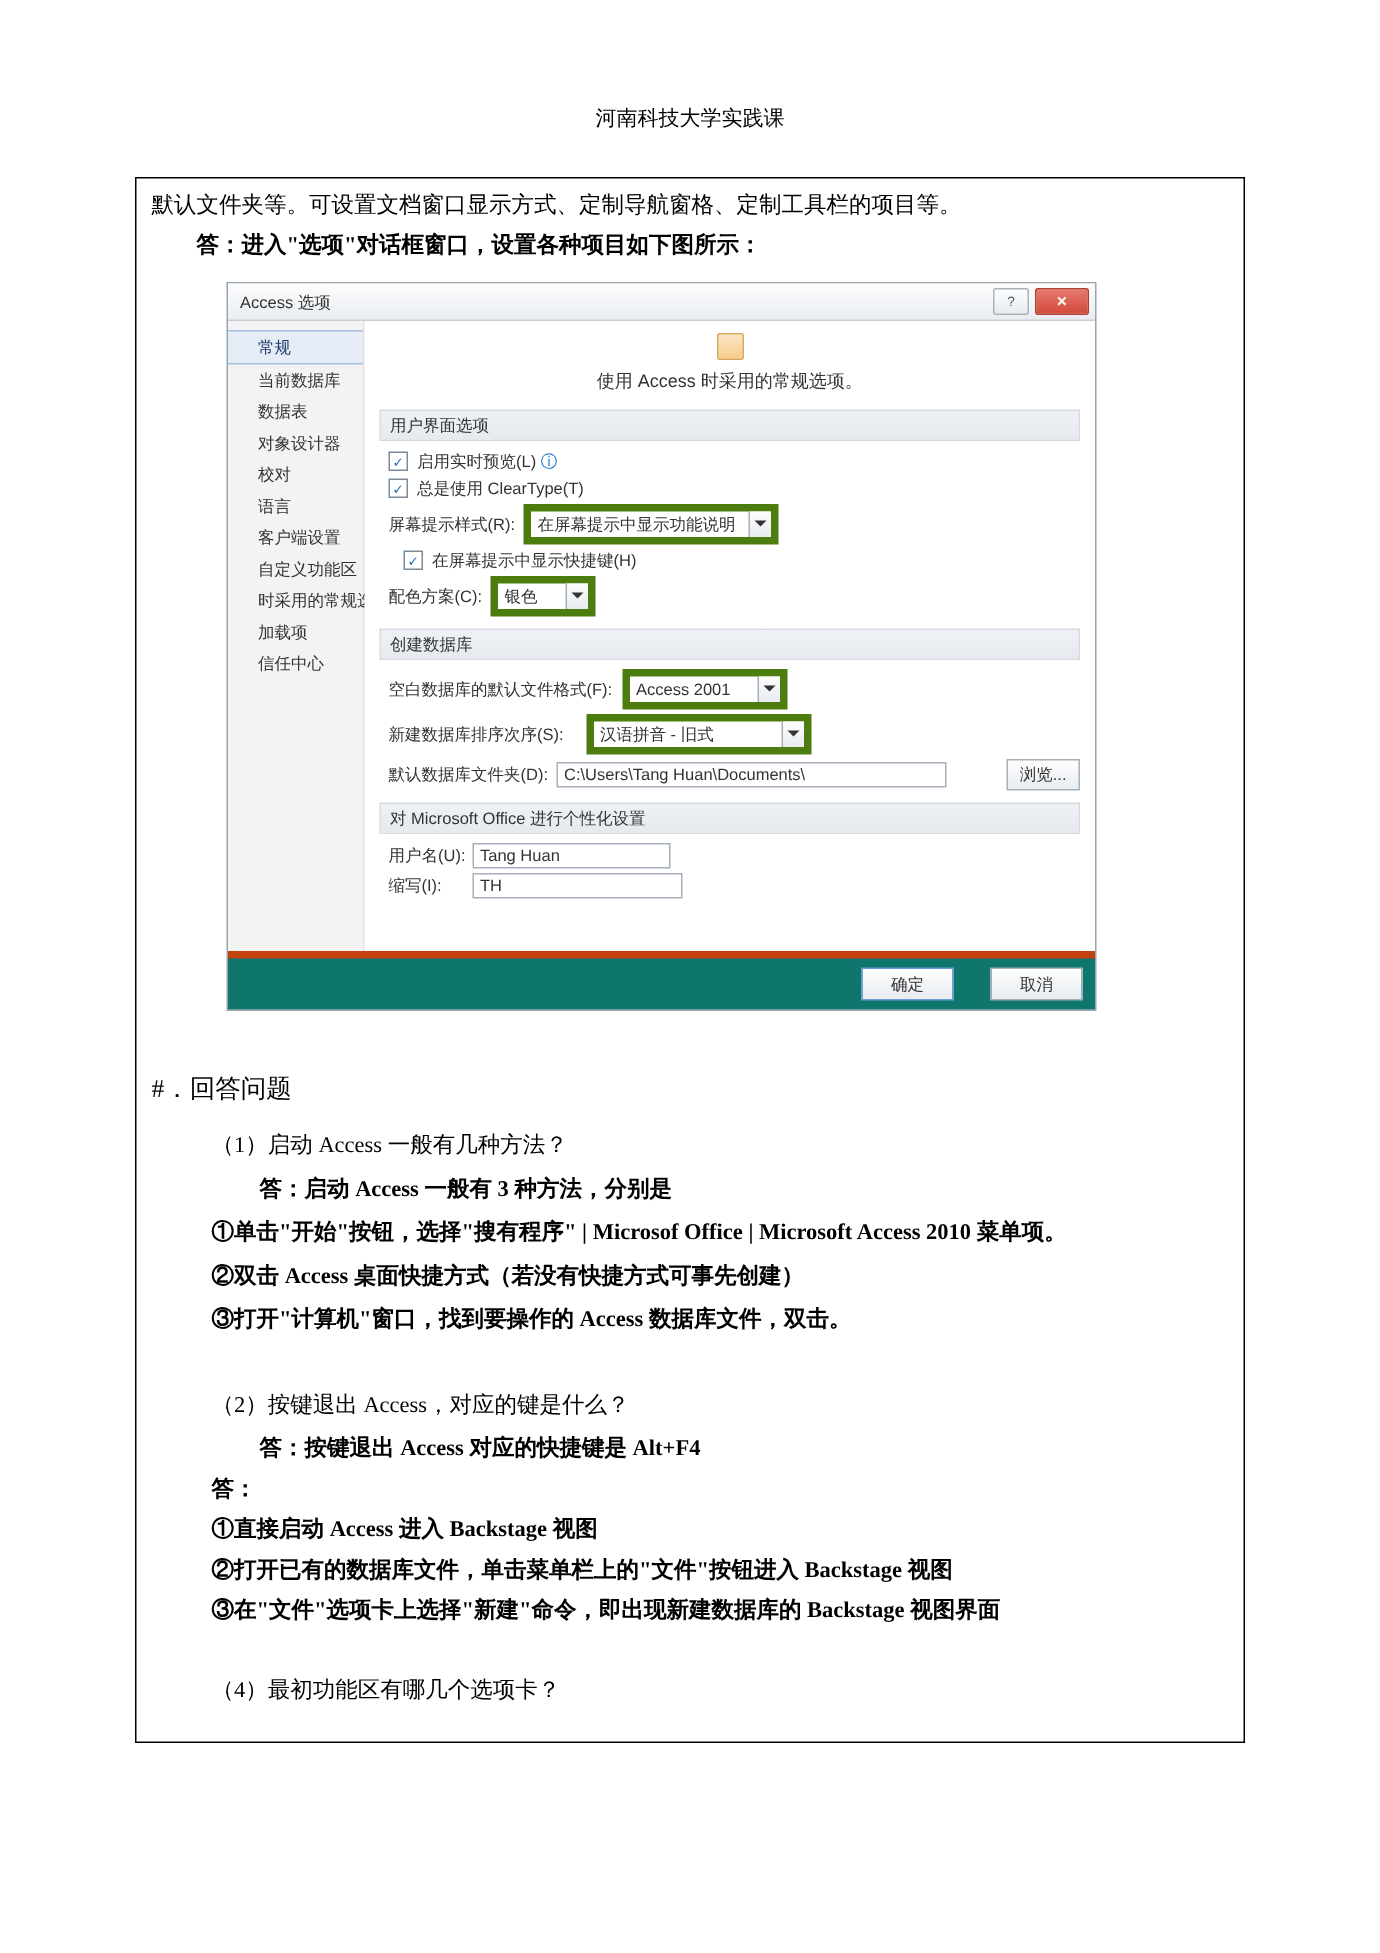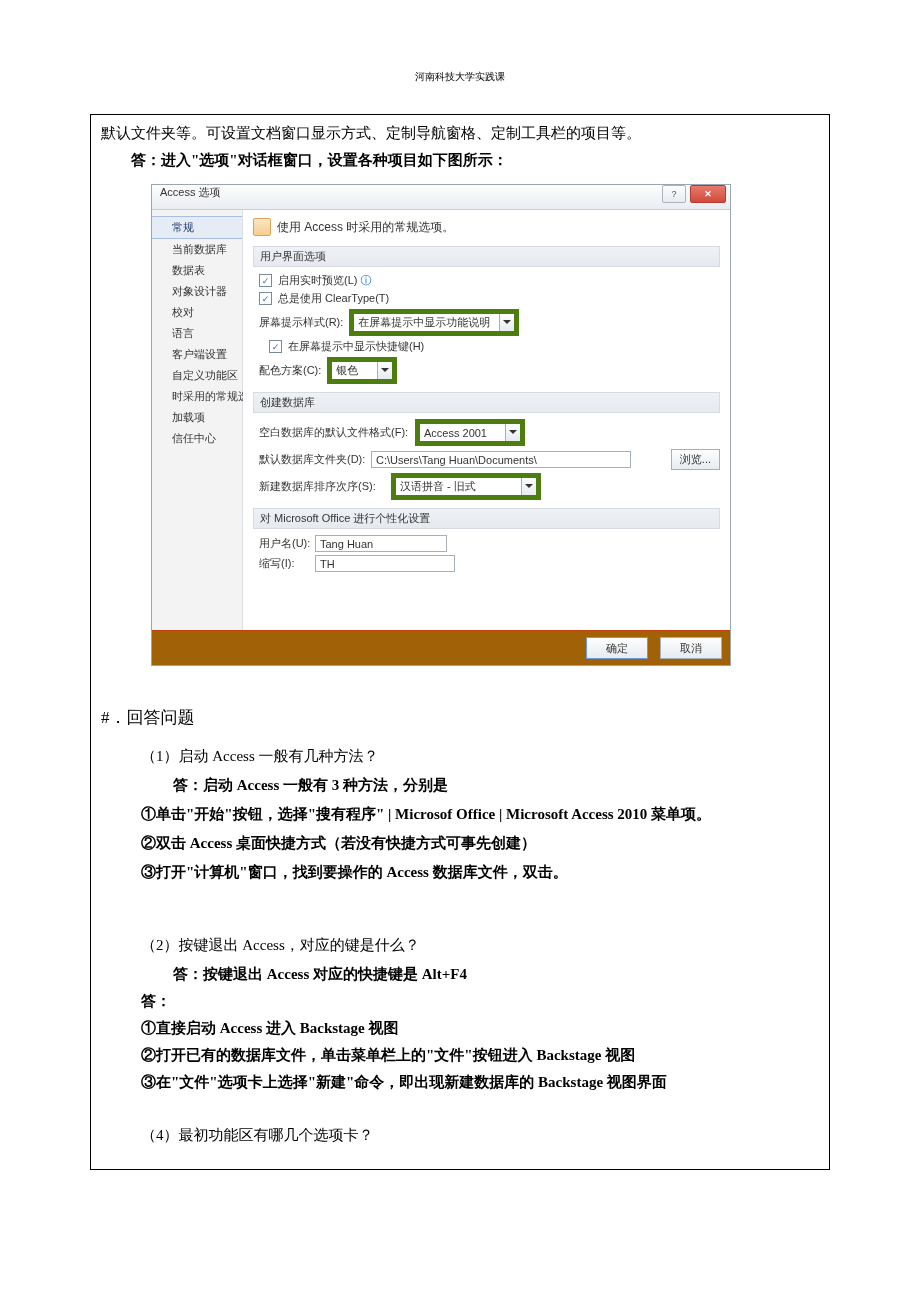--- a/index.html
+++ b/index.html
@@ -18,7 +18,7 @@
   }
   .header-title {
     text-align: center;
-    font-size: 10px;
+    font-size: 14px;
     margin-bottom: 30px;
   }
   .doc-box {

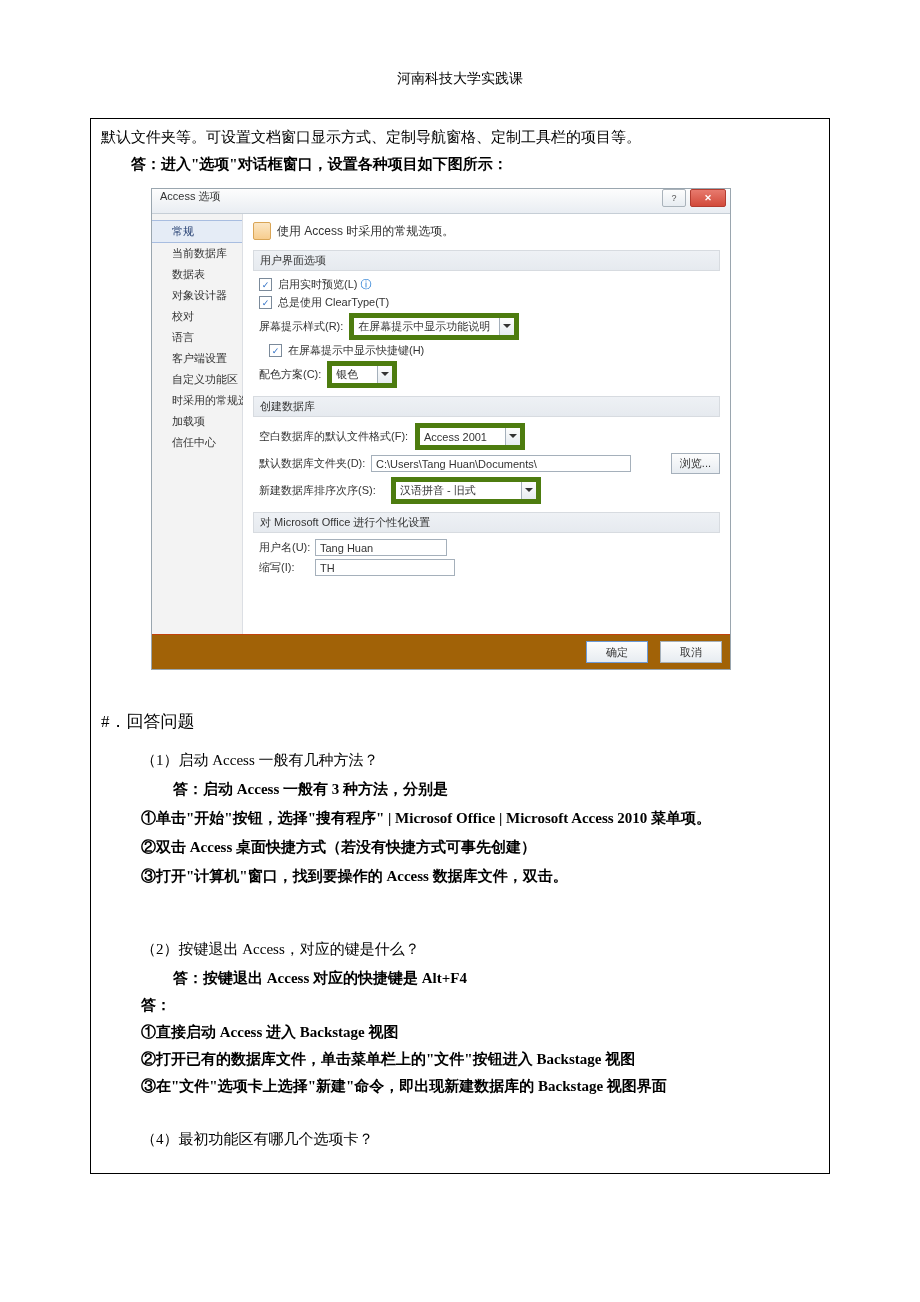--- a/index.html
+++ b/index.html
@@ -46,6 +46,7 @@
   .dlg-titlebar {
     height: 24px;
     display: flex;
+    align-items: center;
     justify-content: space-between;
     background: linear-gradient(#fdfdfd, #e9edf2);
     border-bottom: 1px solid #c6ced6;

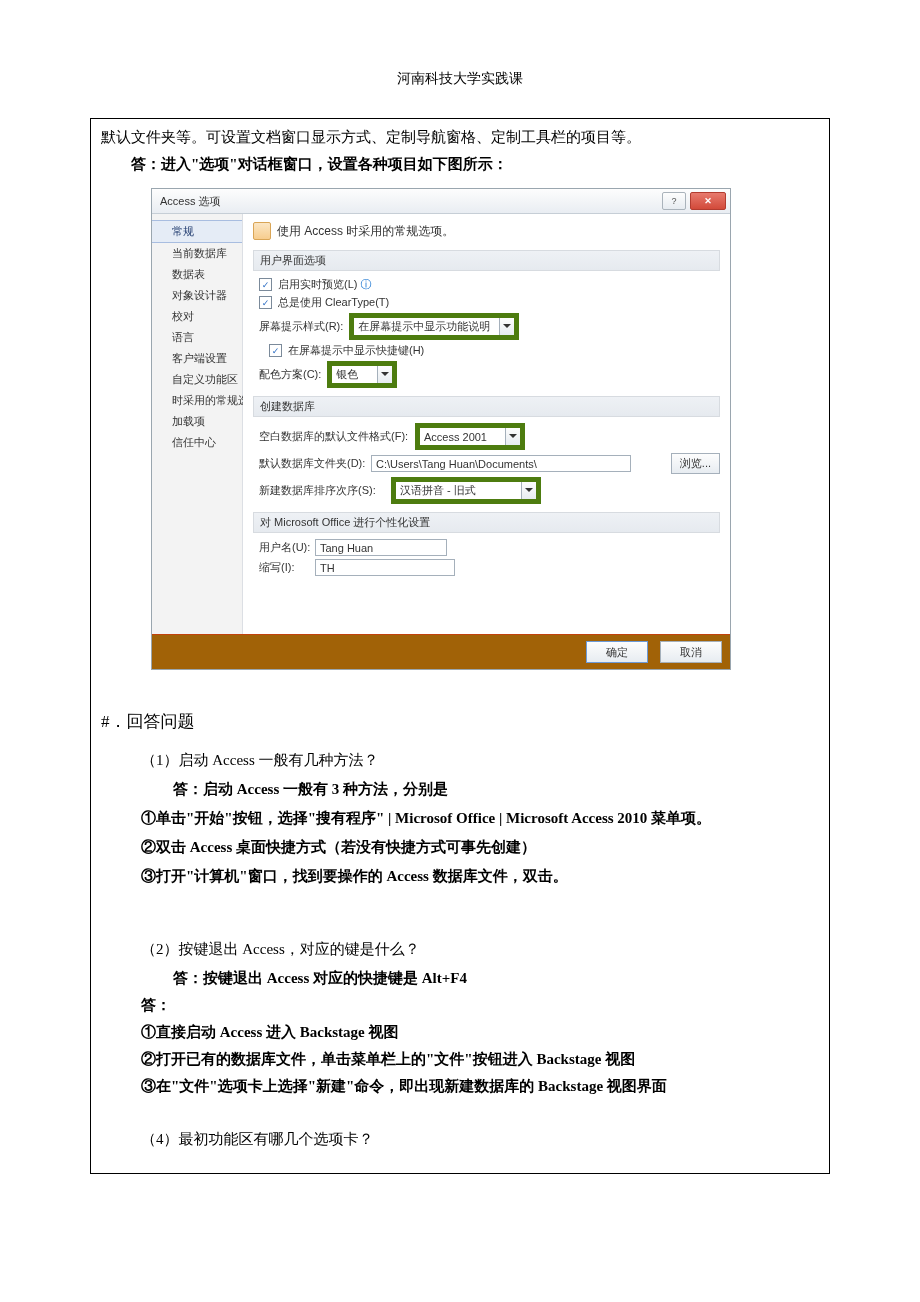--- a/index.html
+++ b/index.html
@@ -100,6 +100,7 @@
     gap: 6px;
     margin-bottom: 10px;
     font-size: 12px;
+    flex-direction: column;
   }
   .dlg-head-row .icon-sq {
     width: 16px; height: 16px;

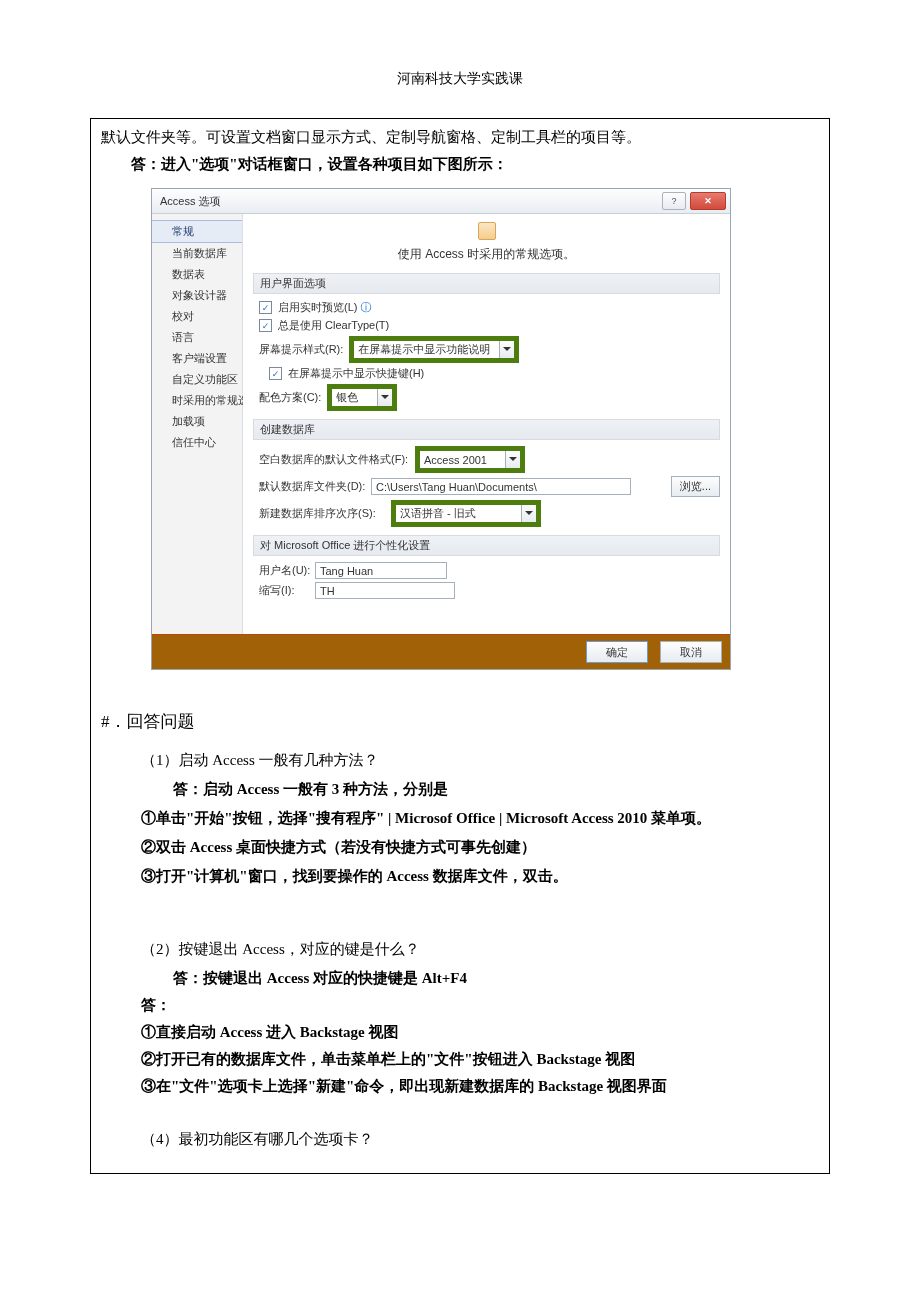--- a/index.html
+++ b/index.html
@@ -287,17 +287,17 @@
               </span>
           </div>
           <div class="opt-row">
-            <span class="opt-label" style="width:106px">默认数据库文件夹(D):</span>
-            <span class="txt-box" style="width:260px">C:\Users\Tang Huan\Documents\</span>
-            <span style="flex:1"></span>
-            <span class="browse-btn">浏览...</span>
-          </div>
-          <div class="opt-row">
             <span class="opt-label" style="width:126px">新建数据库排序次序(S):</span>
             <span class="combo" style="min-width:120px">
                 <span>汉语拼音 - 旧式</span>
                 <span class="arrow"></span>
               </span>
+          </div>
+          <div class="opt-row">
+            <span class="opt-label" style="width:106px">默认数据库文件夹(D):</span>
+            <span class="txt-box" style="width:260px">C:\Users\Tang Huan\Documents\</span>
+            <span style="flex:1"></span>
+            <span class="browse-btn">浏览...</span>
           </div>
 
           <div class="section-bar" style="margin-top:8px">对 Microsoft Office 进行个性化设置</div>

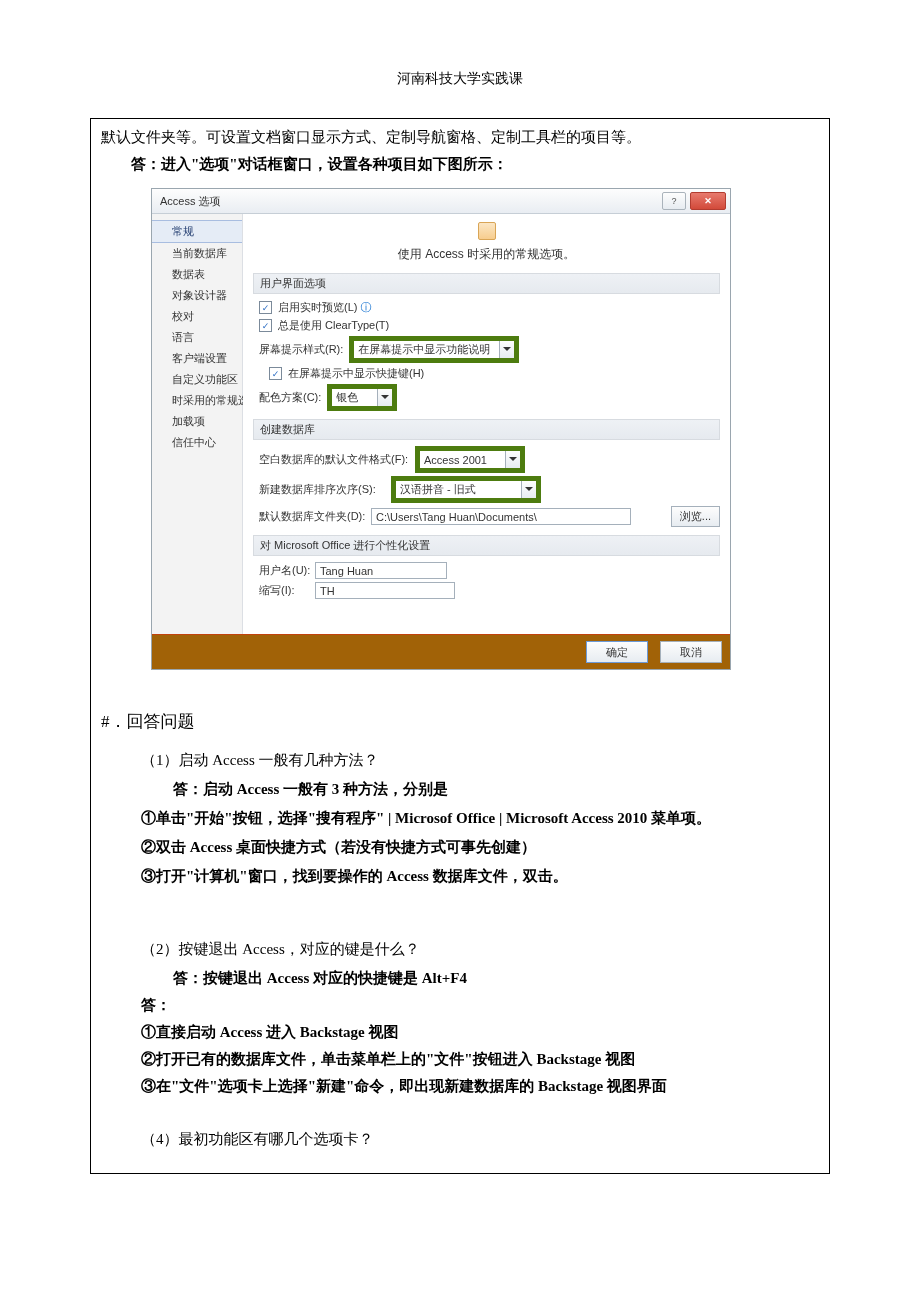--- a/index.html
+++ b/index.html
@@ -179,12 +179,12 @@
     font-size: 11px;
   }
   .dlg-buttons {
-    border-top: 1px solid #c2410c;
+    border-top: 5px solid #c2410c;
     padding: 6px 8px;
     display: flex;
     justify-content: flex-end;
-    gap: 12px;
-    background: #a16207;
+    gap: 24px;
+    background: #0f766e;
   }
   .dlg-btn {
     border: 1px solid #a5b0bb;

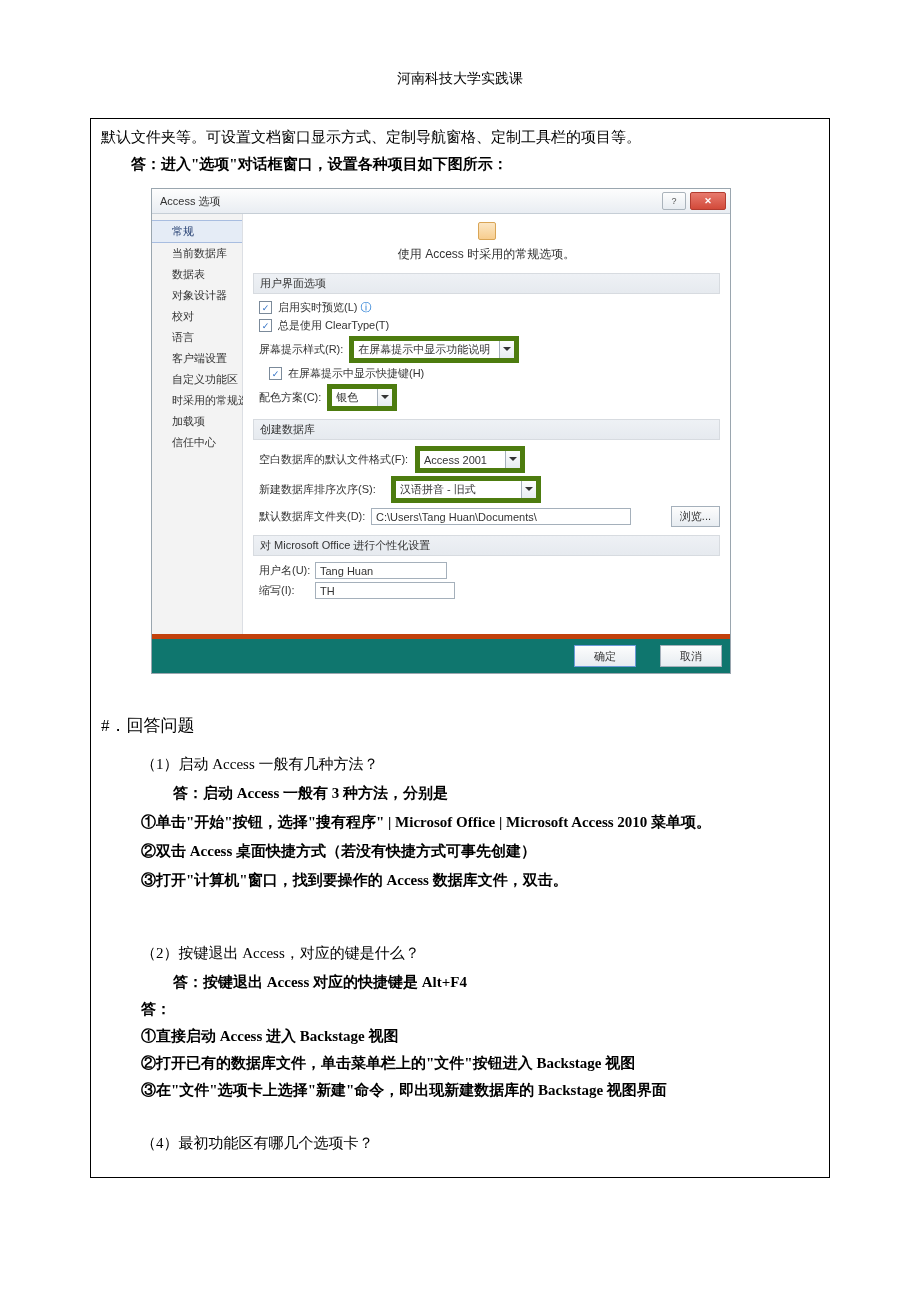--- a/index.html
+++ b/index.html
@@ -326,7 +326,7 @@
       <div class="sub text-line bold-answer">②双击  Access  桌面快捷方式（若没有快捷方式可事先创建）</div>
       <div class="sub text-line bold-answer">③打开"计算机"窗口，找到要操作的  Access  数据库文件，双击。</div>
 
-      <div class="q text-line" style="margin-top:46px">（2）按键退出 Access，对应的键是什么？</div>
+      <div class="q text-line" style="margin-top:30px">（2）按键退出 Access，对应的键是什么？</div>
       <div class="a text-line bold-answer">答：按键退出 Access 对应的快捷键是 Alt+F4</div>
 
       <div class="text-line bold-answer" style="padding-left:40px">答：</div>

